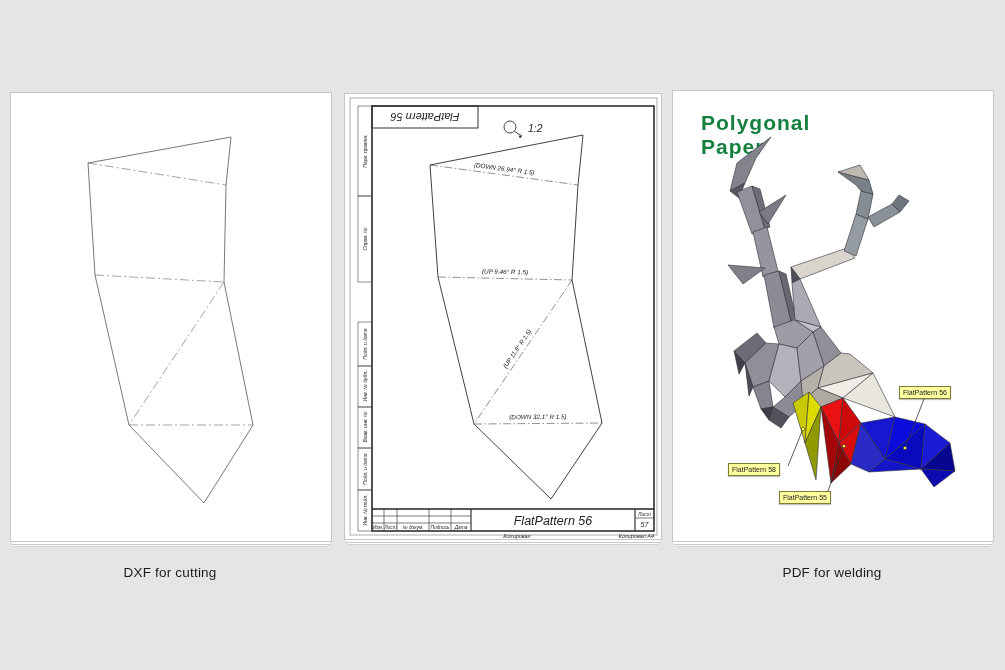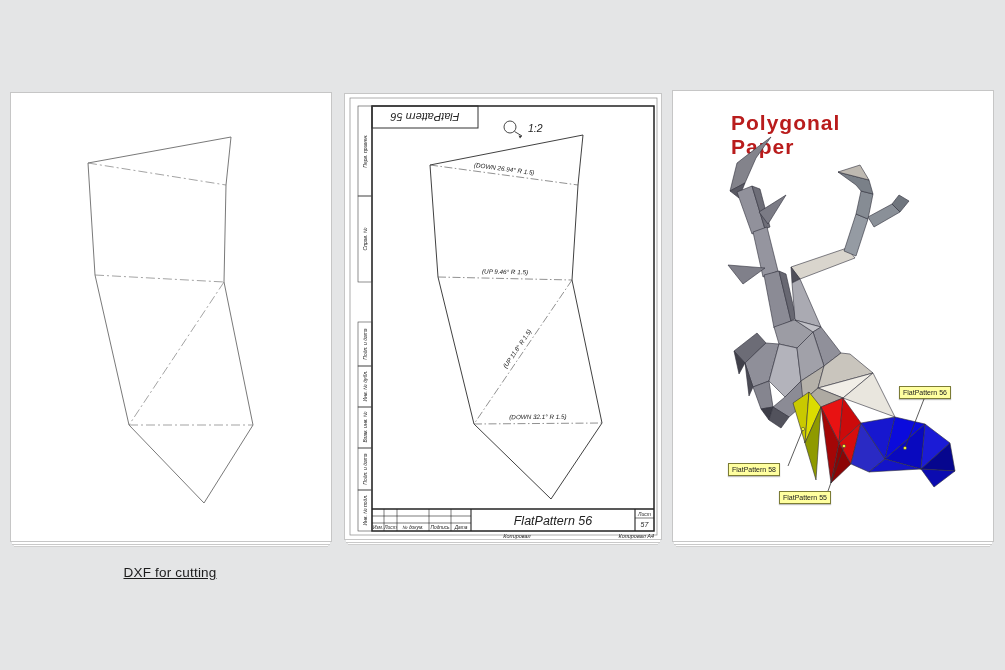--- a/index.html
+++ b/index.html
@@ -11,7 +11,7 @@
   .caption{position:absolute;top:565px;text-align:center;font-size:13.5px;color:#1c1c1c;letter-spacing:.2px;text-decoration:underline;}
   
   .logo{position:absolute;left:28px;top:20px;font-weight:700;font-size:21px;line-height:1.12;
-        color:#b91c1c;letter-spacing:1px;margin-left:30px;}
+        color:#15803d;letter-spacing:1px;}
   .callout{position:absolute;background:#ffffa0;border:1px solid #7c7c35;color:#222;
            font-size:7px;line-height:11px;padding:0 3px;white-space:nowrap;box-shadow:0 1px 1px rgba(0,0,0,.25);}
   

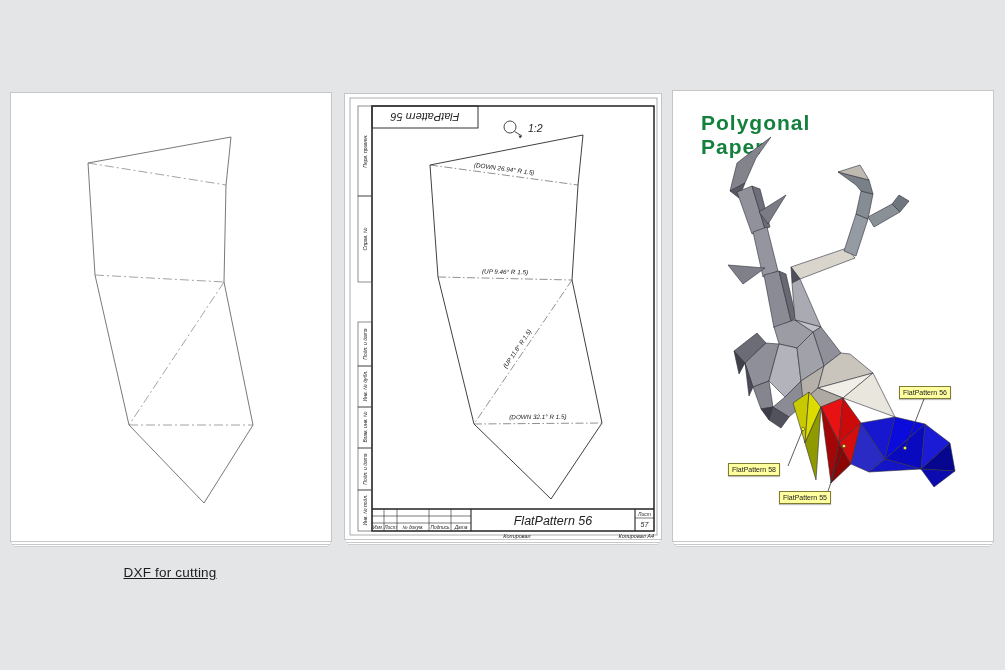--- a/index.html
+++ b/index.html
@@ -8,7 +8,7 @@
   .page{position:absolute;background:#ffffff;border:1px solid #c6c6c6;
         box-shadow:0 4px 0 -2px #ffffff,0 5px 0 -2px #c9c9c9,0 8px 0 -4px #ffffff,0 9px 0 -4px #cfcfcf;}
   .page svg{display:block;}
-  .caption{position:absolute;top:565px;text-align:center;font-size:13.5px;color:#1c1c1c;letter-spacing:.2px;text-decoration:underline;}
+  .caption{position:absolute;top:565px;text-align:center;font-size:13.5px;color:#1c1c1c;letter-spacing:.2px;}
   
   .logo{position:absolute;left:28px;top:20px;font-weight:700;font-size:21px;line-height:1.12;
         color:#15803d;letter-spacing:1px;}

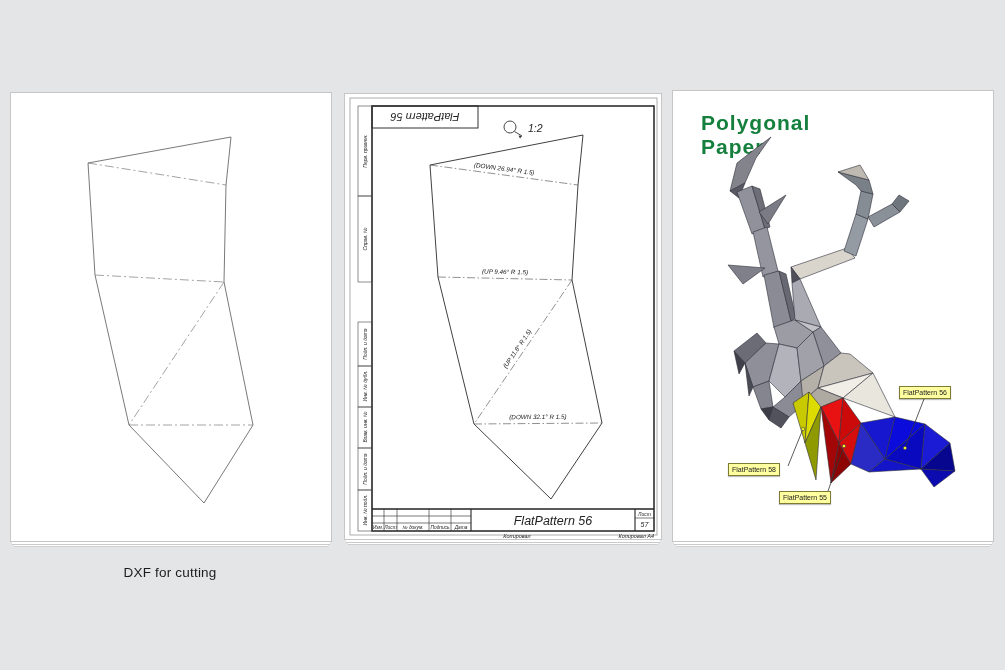--- a/index.html
+++ b/index.html
@@ -201,6 +201,7 @@
   </div>
 
   <div class="caption" style="left:10px;width:320px;">DXF for cutting</div>
+  <div class="caption" style="left:672px;width:320px;">PDF for welding</div>
 
 </div>
 

